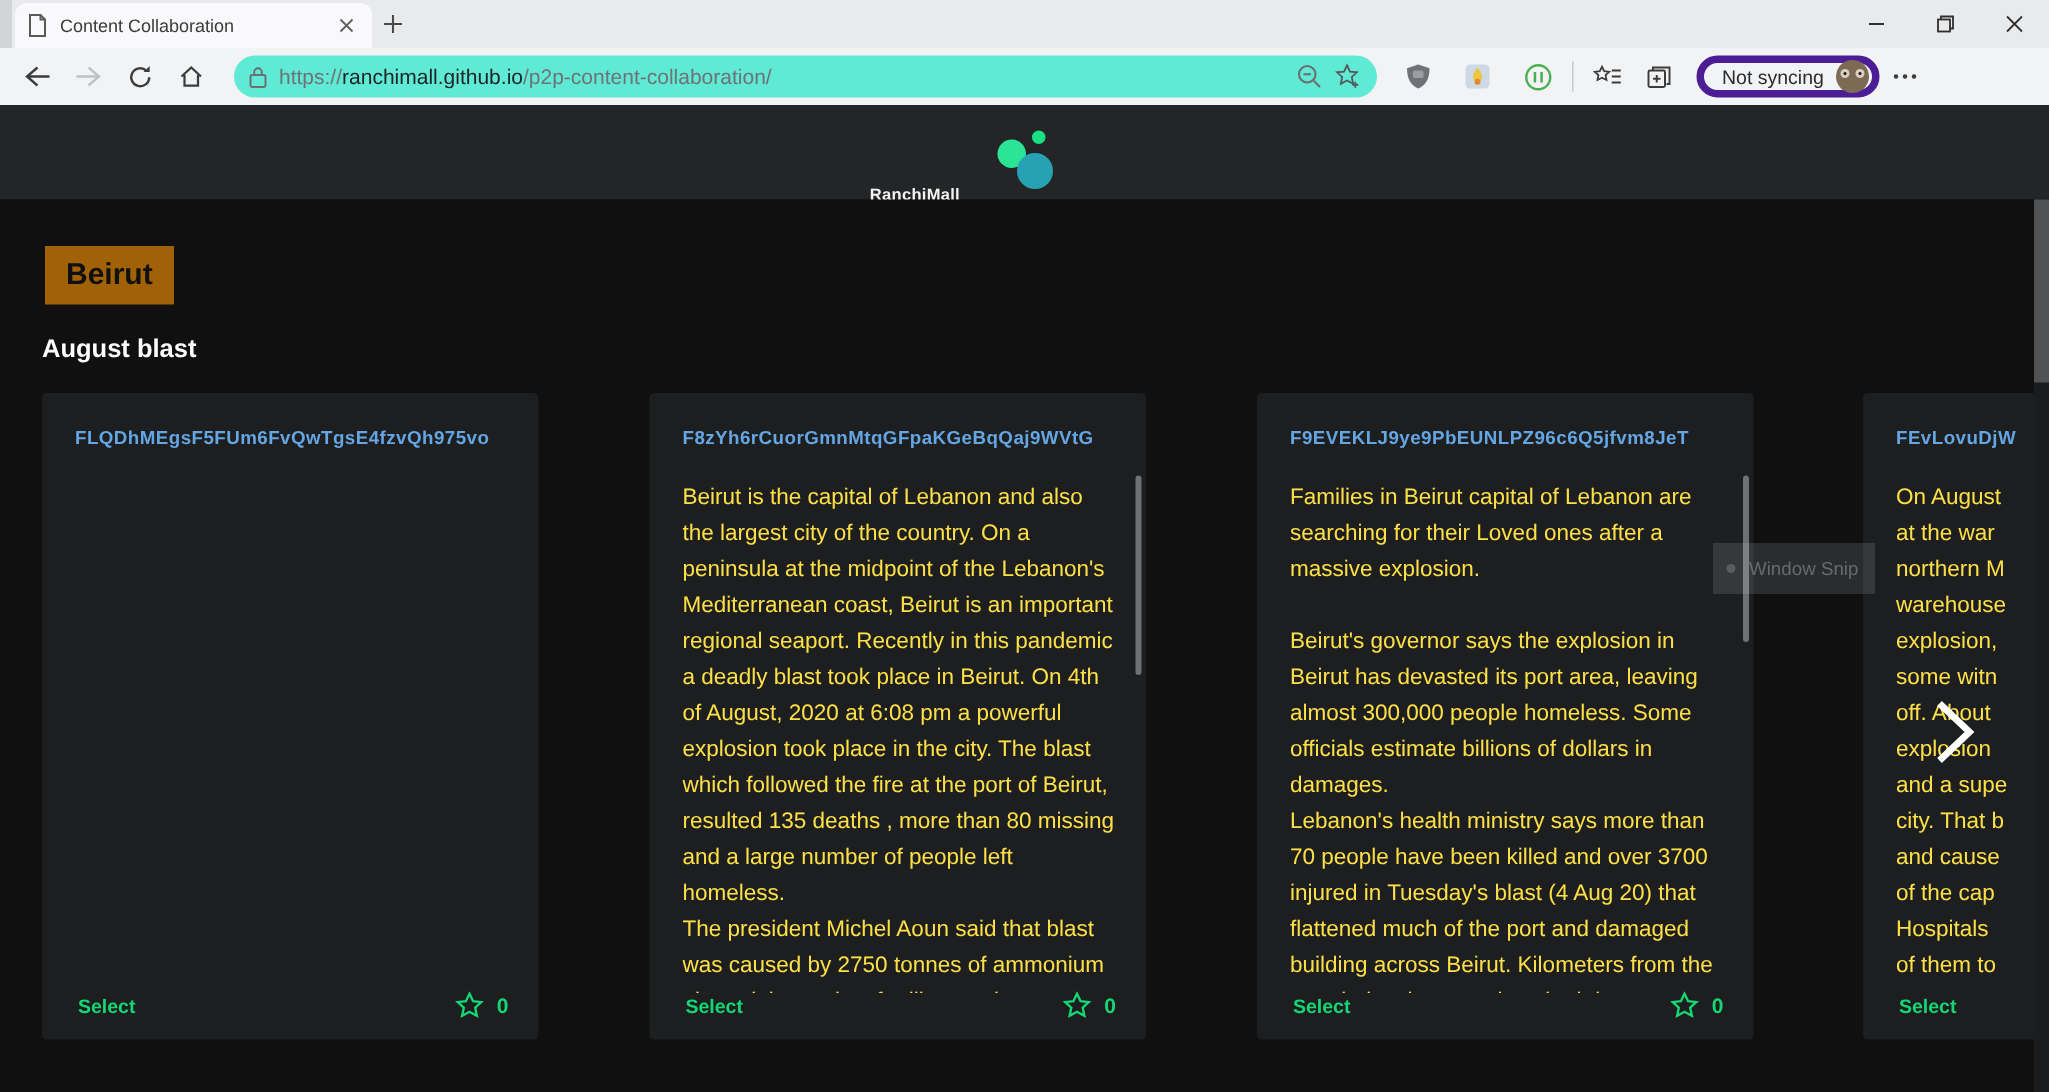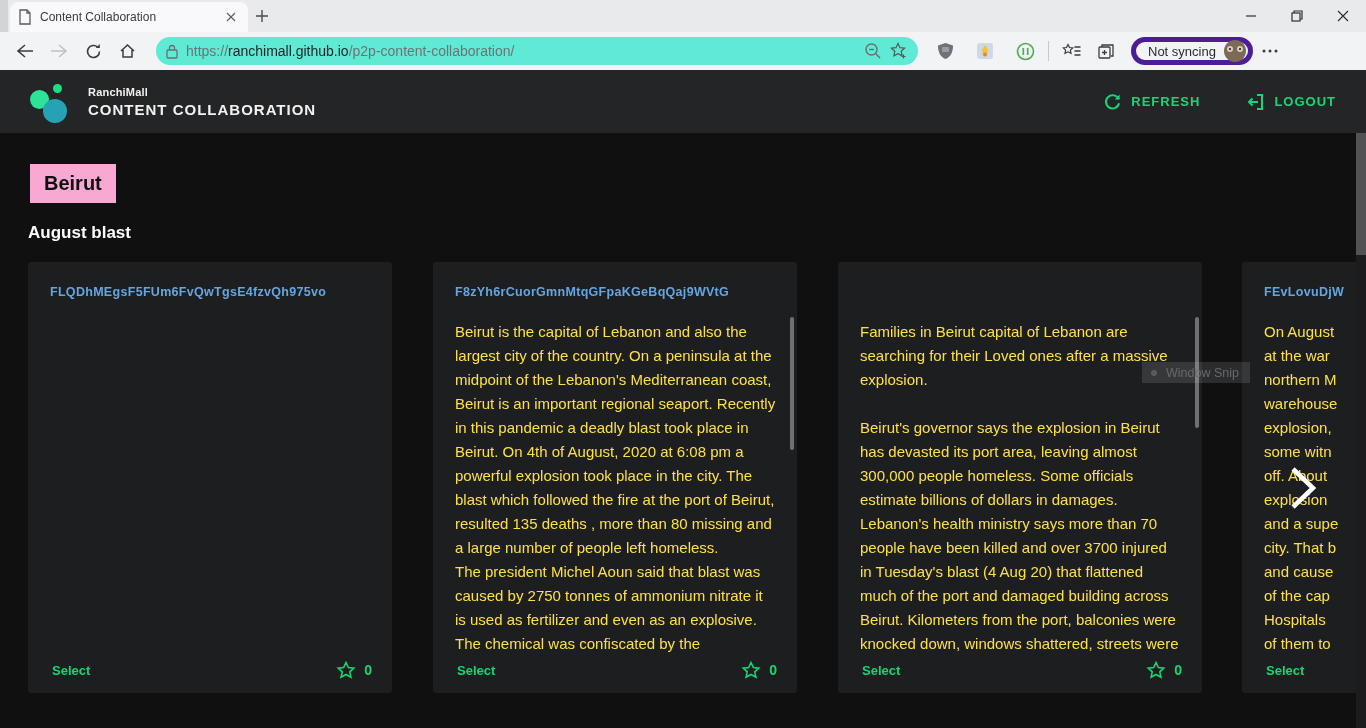--- a/index.html
+++ b/index.html
@@ -38,7 +38,7 @@
 
   
   .app-header { position:absolute; top:70px; left:0; right:0; height:63px; background:#242526;
-                display:flex; align-items:center; padding:16px 30px; }
+                display:flex; align-items:center; padding:16px 30px;flex-direction:column; }
   .logo { width:36px; height:38px; position:relative; flex:none; }
   .logo .c-green  { position:absolute; left:0;  top:7px;  width:19px; height:19px; border-radius:50%; background:#2be495; }
   .logo .c-dot    { position:absolute; left:23px; top:1px; width:9px;  height:9px;  border-radius:50%; background:#19e181; }

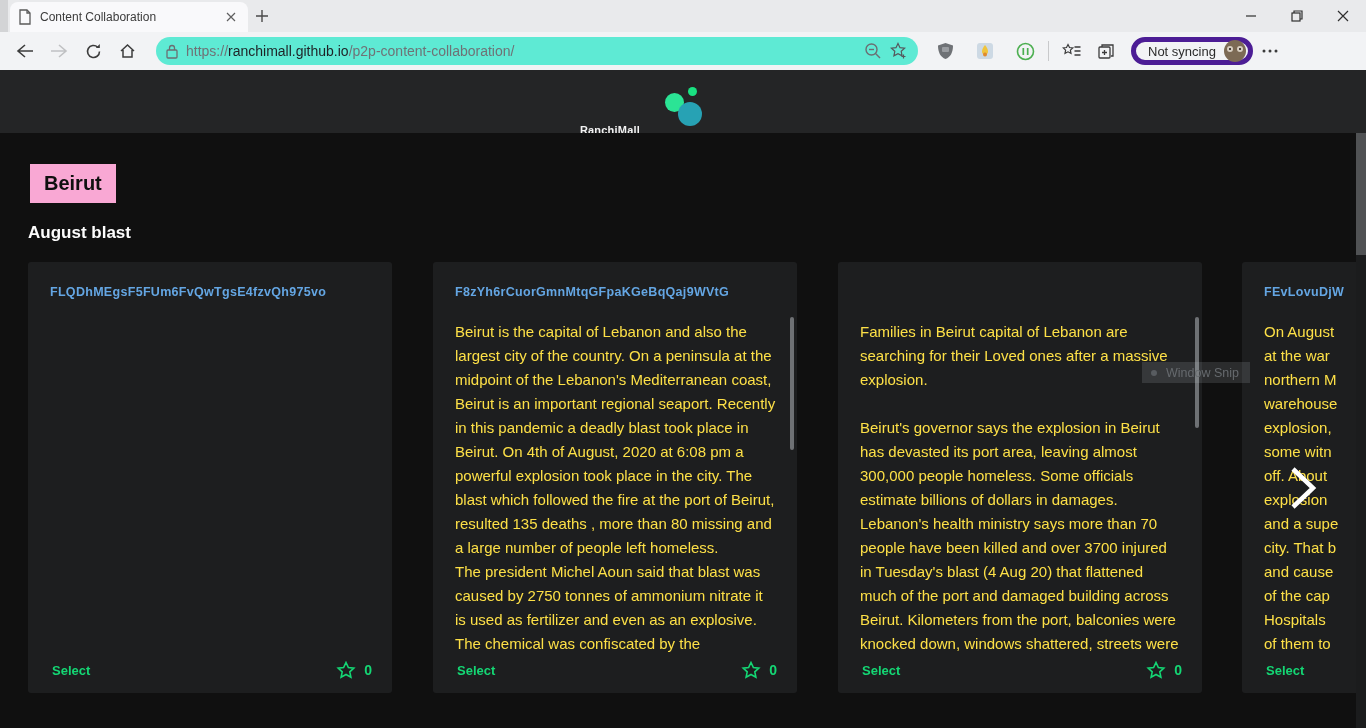--- a/index.html
+++ b/index.html
@@ -52,7 +52,7 @@
 
   
   .content { position:absolute; top:133px; left:0; right:0; bottom:0; background:#101010; }
-  .topic-chip { position:absolute; left:30px; top:31px; background:#f9a8d4; color:#101010;
+  .topic-chip { position:absolute; left:30px; top:31px; background:#a16207; color:#101010;
                 font-size:20px; font-weight:bold; padding:8px 14px; }
   .subtitle { position:absolute; left:28px; top:90px; color:#fdfdfd; font-size:17px; font-weight:bold; }
 

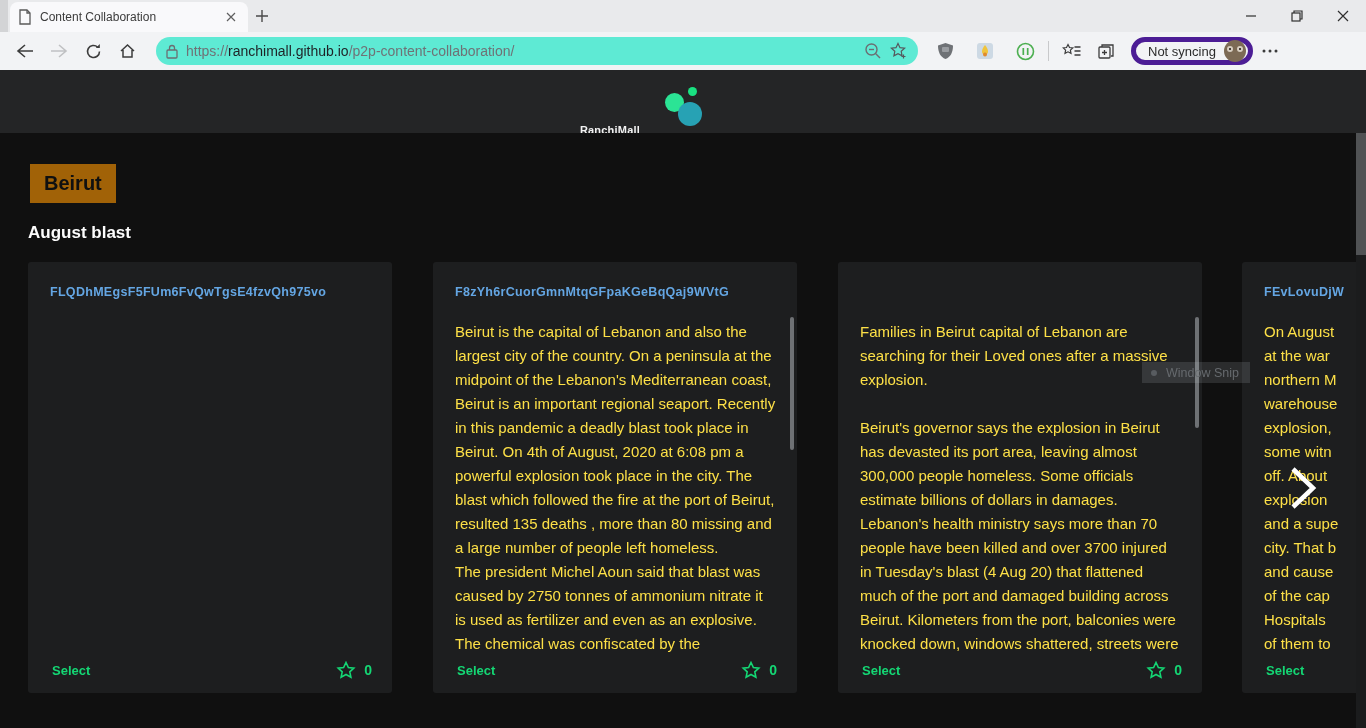--- a/index.html
+++ b/index.html
@@ -57,7 +57,7 @@
   .subtitle { position:absolute; left:28px; top:90px; color:#fdfdfd; font-size:17px; font-weight:bold; }
 
   .cards { position:absolute; left:28px; top:129px; height:431px; width:1700px; }
-  .card { position:absolute; top:0; width:364px; height:431px; background:#1d1e1f; border-radius:3px; }
+  .card { position:absolute; top:0; width:331px; height:431px; background:#1d1e1f; border-radius:3px; }
   .card:nth-child(1){ left:0; } .card:nth-child(2){ left:405px; }
   .card:nth-child(3){ left:810px; } .card:nth-child(4){ left:1214px; }
   .card-id { position:absolute; top:23px; left:22px; right:22px; color:#64a6e3; font-size:12.5px;

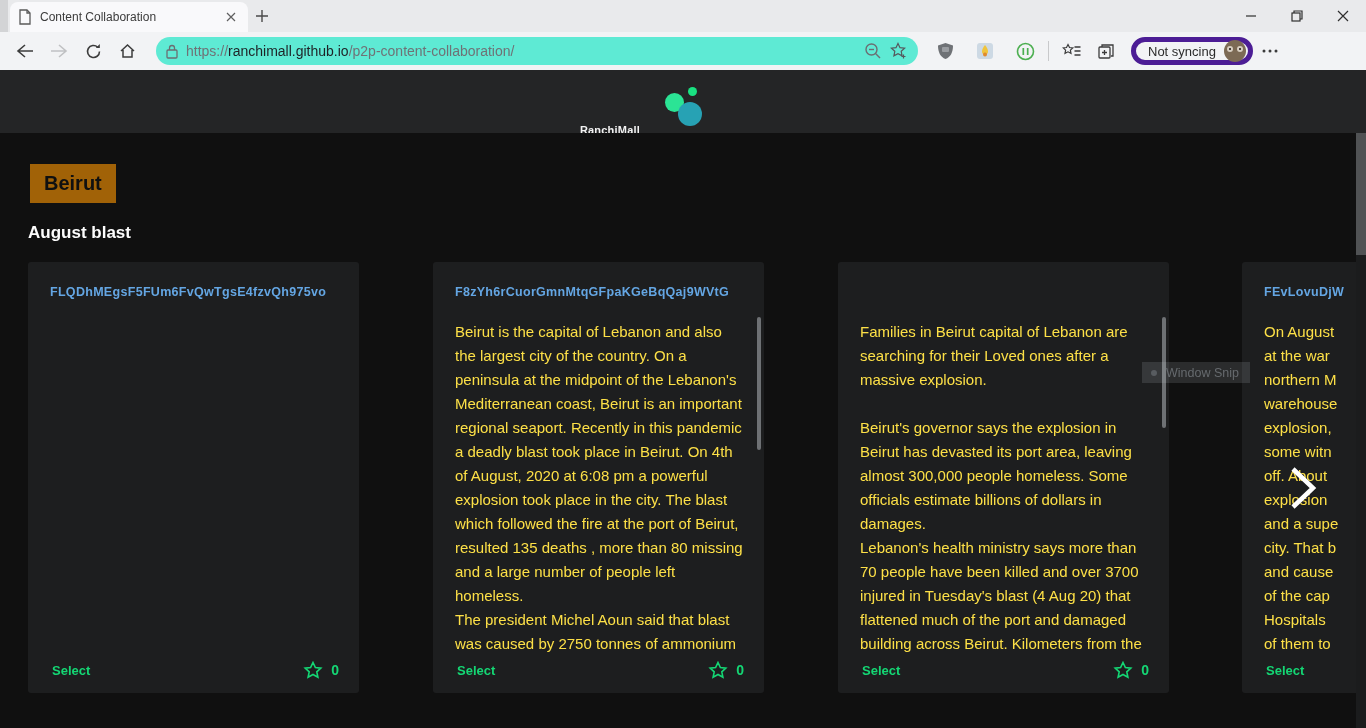--- a/index.html
+++ b/index.html
@@ -295,6 +295,7 @@
     </div>
 
     <div class="card">
+      <div class="card-id">F9EVEKLJ9ye9PbEUNLPZ96c6Q5jfvm8JeT</div>
       <div class="card-body">Families in Beirut capital of Lebanon are searching for their Loved ones after a massive explosion.
 
 Beirut's governor says the explosion in Beirut has devasted its port area, leaving almost 300,000 people homeless. Some officials estimate billions of dollars in damages.

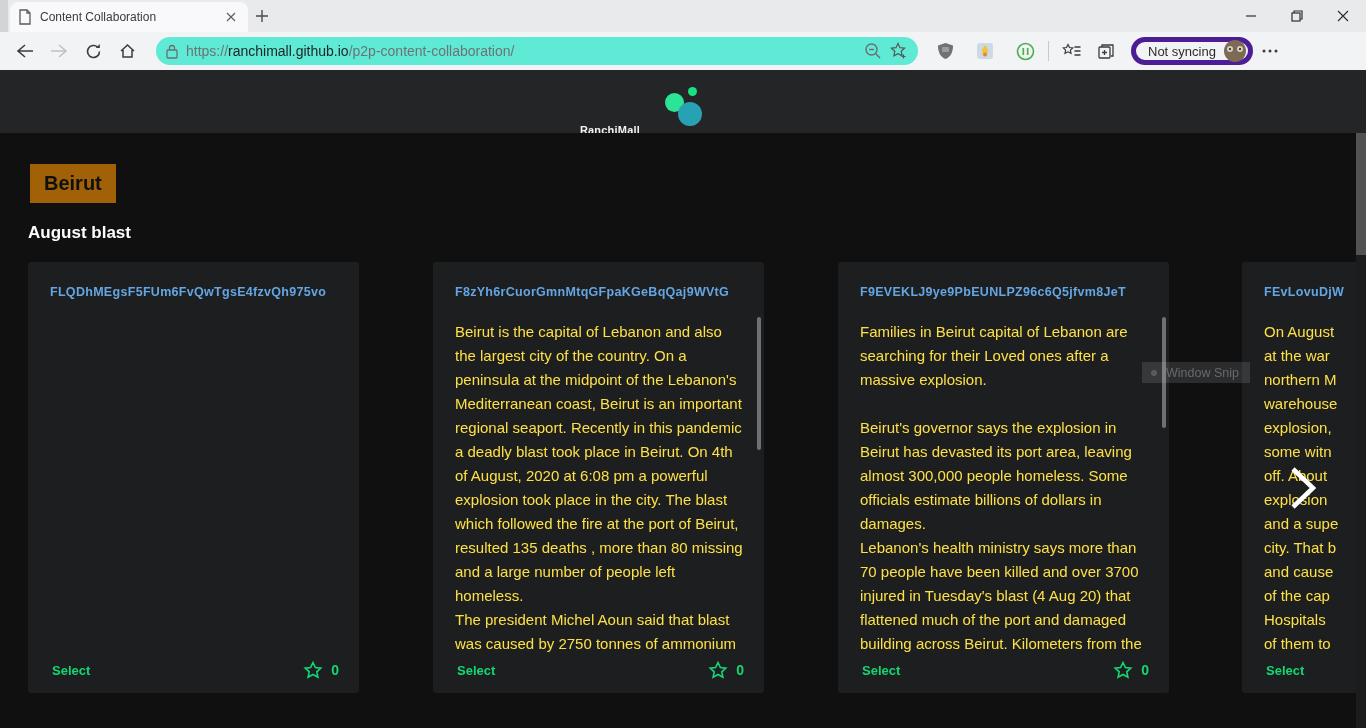--- a/index.html
+++ b/index.html
@@ -72,7 +72,7 @@
   .thumb-b { top:55px; height:133px; } .thumb-c { top:55px; height:111px; }
 
   .next-chevron { position:absolute; left:1288px; top:331px; }
-  .snip-tip { position:absolute; left:1142px; top:229px; width:108px; height:21px;
+  .snip-tip { position:absolute; left:1142px; top:229px; width:108px; height:34px;
               background:rgba(215,221,226,0.14); display:flex; align-items:center; gap:9px; padding:0 9px; }
   .snip-dot { width:6px; height:6px; border-radius:50%; background:#585c60; flex:none; }
   .snip-text { font-size:12.5px; color:#666a6e; white-space:nowrap; }

